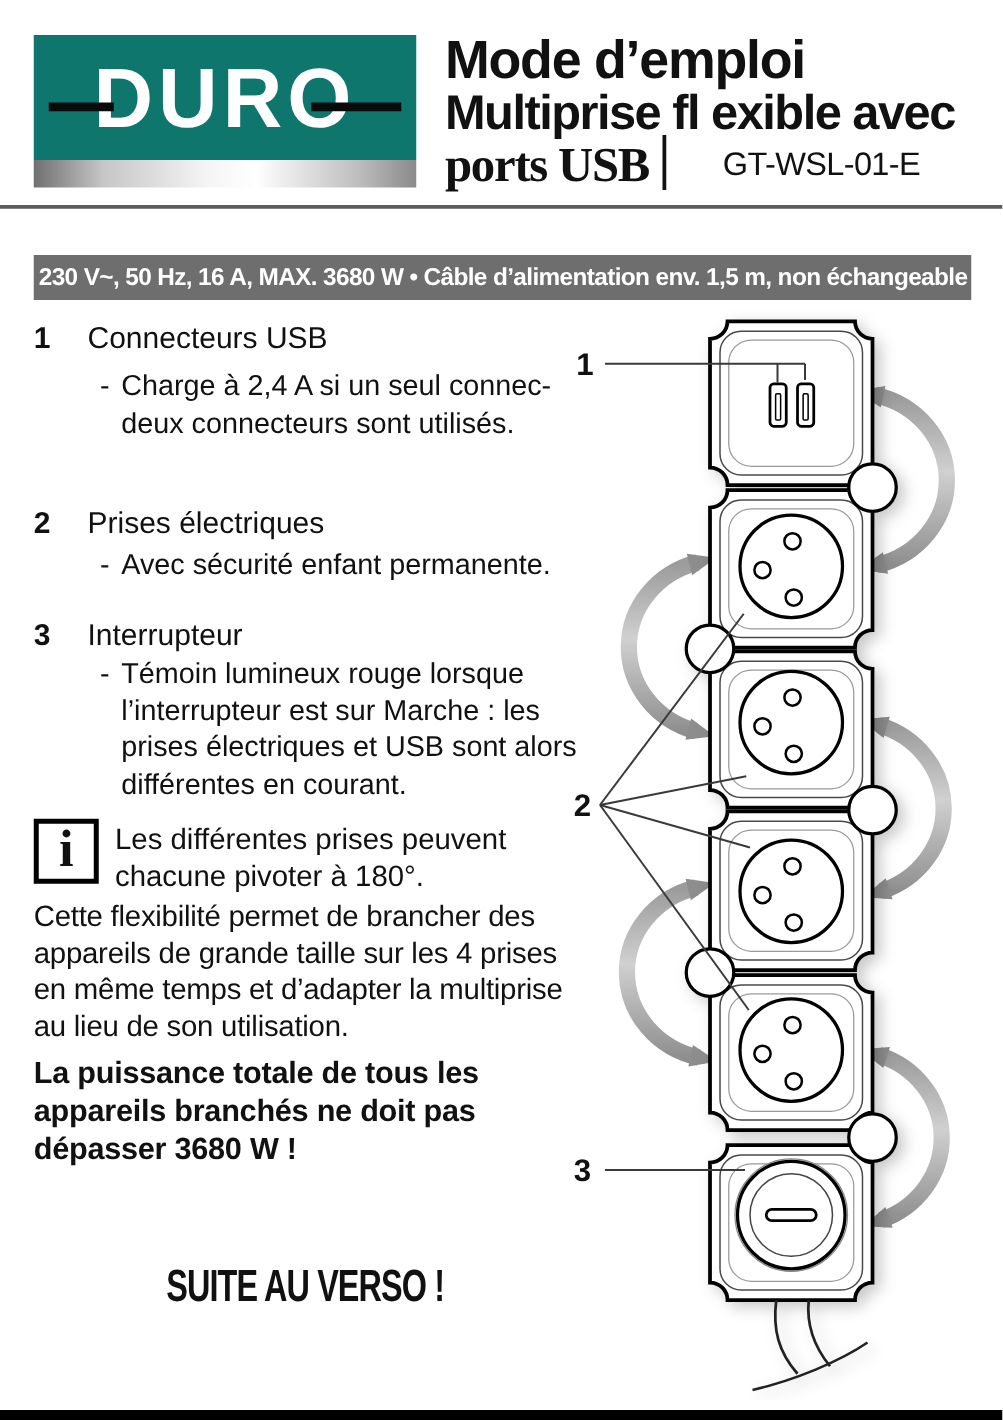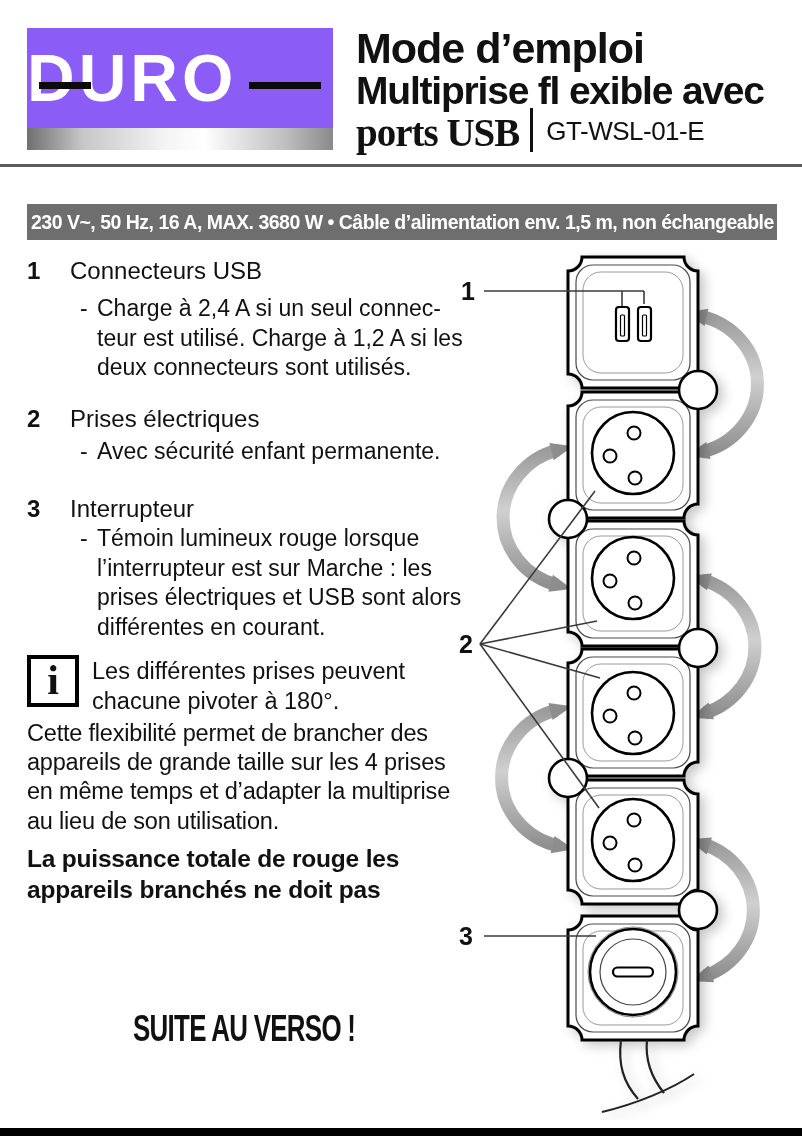--- a/index.html
+++ b/index.html
@@ -10,7 +10,7 @@
   }
   
   .logo-box{position:absolute;left:27px;top:28px;width:306px;height:100px;
-    background:#8b5cf6;display:flex;align-items:center;}
+    background:#0f766e;display:flex;align-items:center;justify-content:center;}
   .logo-text{color:#fff;font-weight:bold;font-size:66px;letter-spacing:4px;
     transform:scaleY(1.02);line-height:1;}
   .logo-slit{position:absolute;height:7px;background:#0a0a0a;}

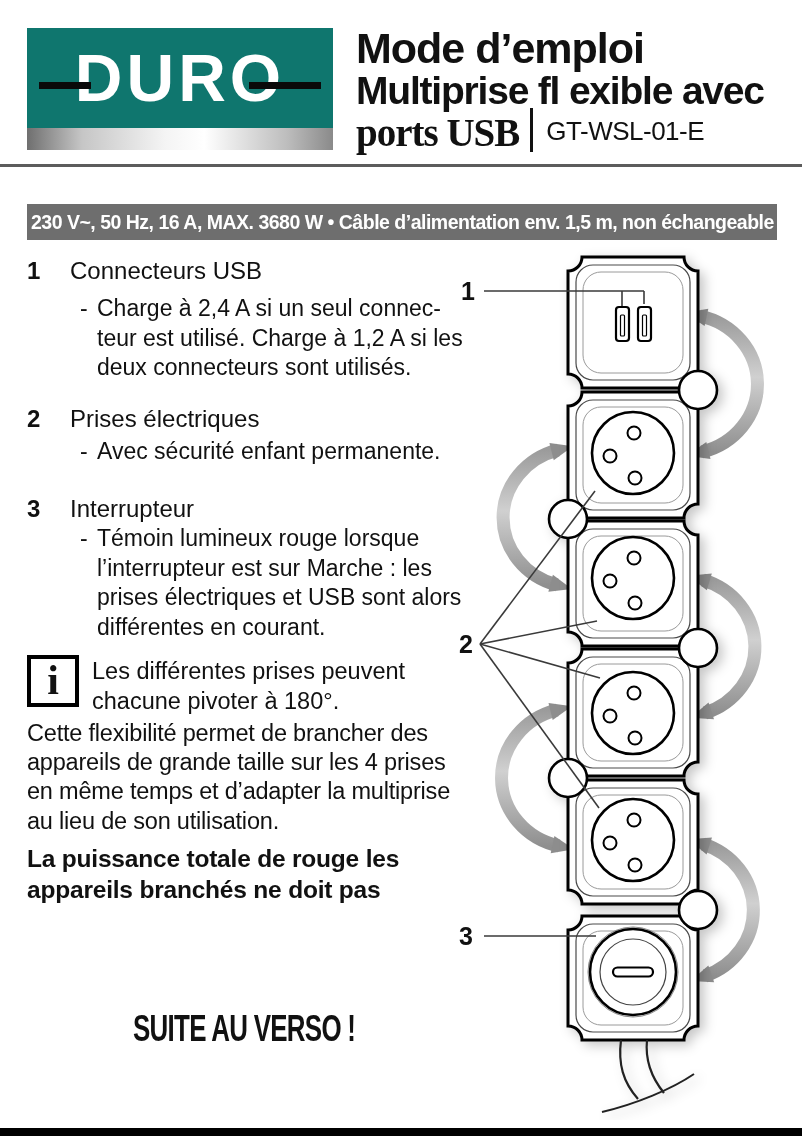--- a/index.html
+++ b/index.html
@@ -23,7 +23,7 @@
   .title3row{position:absolute;left:356px;top:108px;display:flex;align-items:flex-end;white-space:nowrap;}
   .title3{font-size:39px;font-weight:bold;letter-spacing:-1px;line-height:1;font-family:Liberation Serif, serif;}
   .title-bar{width:3px;height:44px;background:#111;margin:0 13px 0 11px;}
-  .model{font-size:26px;letter-spacing:-0.5px;padding-bottom:5px;}
+  .model{font-size:26px;letter-spacing:-0.5px;padding-bottom:5px;margin-left:32px;}
   .rule{position:absolute;left:0;top:164px;width:802px;height:3px;background:#5c5c5c;}
   .spec-bar{position:absolute;left:27px;top:204px;width:750px;height:36px;
     background:#6e6e6e;color:#fff;font-size:19.5px;font-weight:bold;letter-spacing:-0.5px;

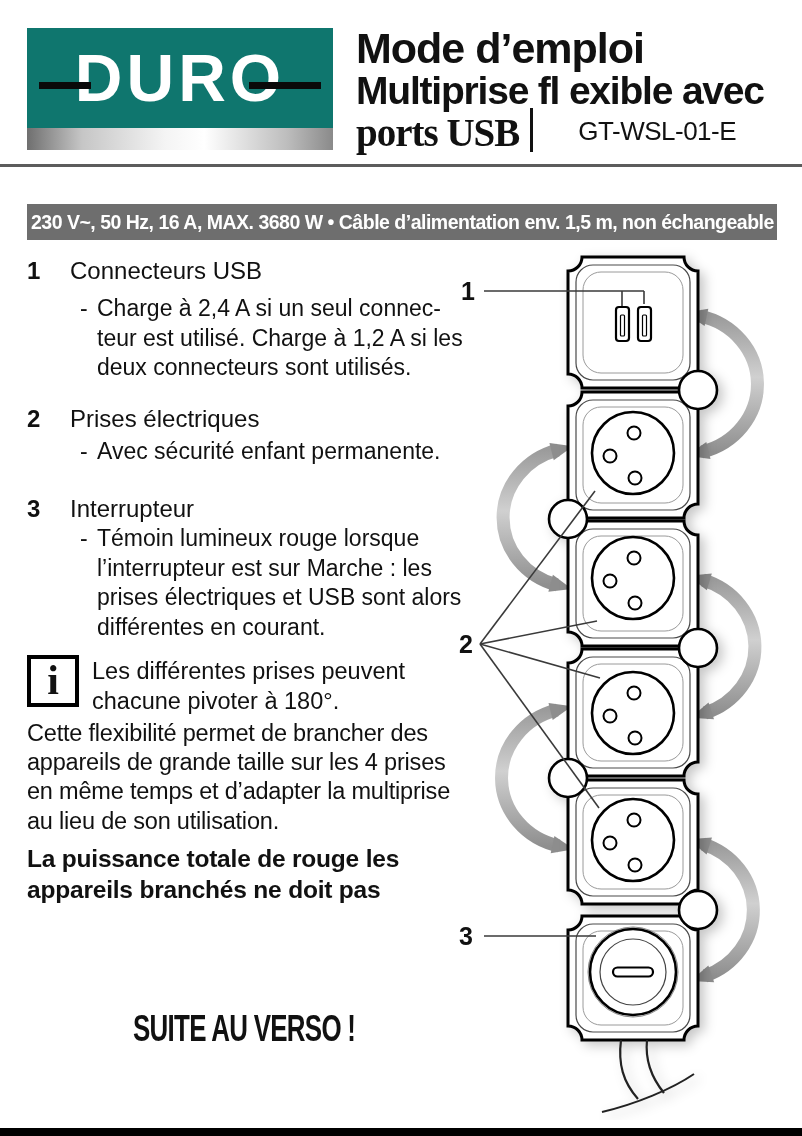--- a/index.html
+++ b/index.html
@@ -83,10 +83,6 @@
       </div>
     <div class="b-line">
         <span class="b-dash"></span>
-        <span>teur est utilisé. Charge à 1,2 A si les</span>
-      </div>
-    <div class="b-line">
-        <span class="b-dash"></span>
         <span>deux connecteurs sont utilisés.</span>
       </div>
   </div>

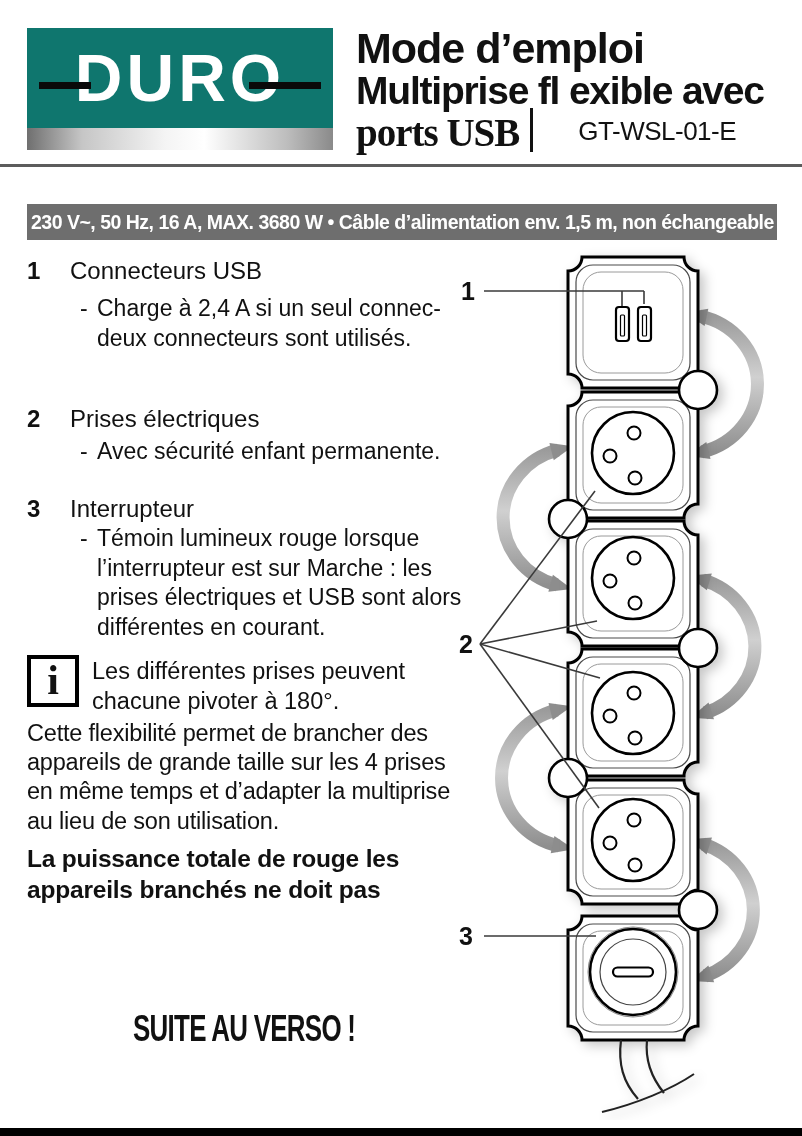--- a/index.html
+++ b/index.html
@@ -142,7 +142,7 @@
 </div>
 
 <div class="warning">
-  <div>La puissance totale de rouge les</div>
+  <div>La puissance totale de tous les</div>
   <div>appareils branchés ne doit pas</div>
 </div>
 

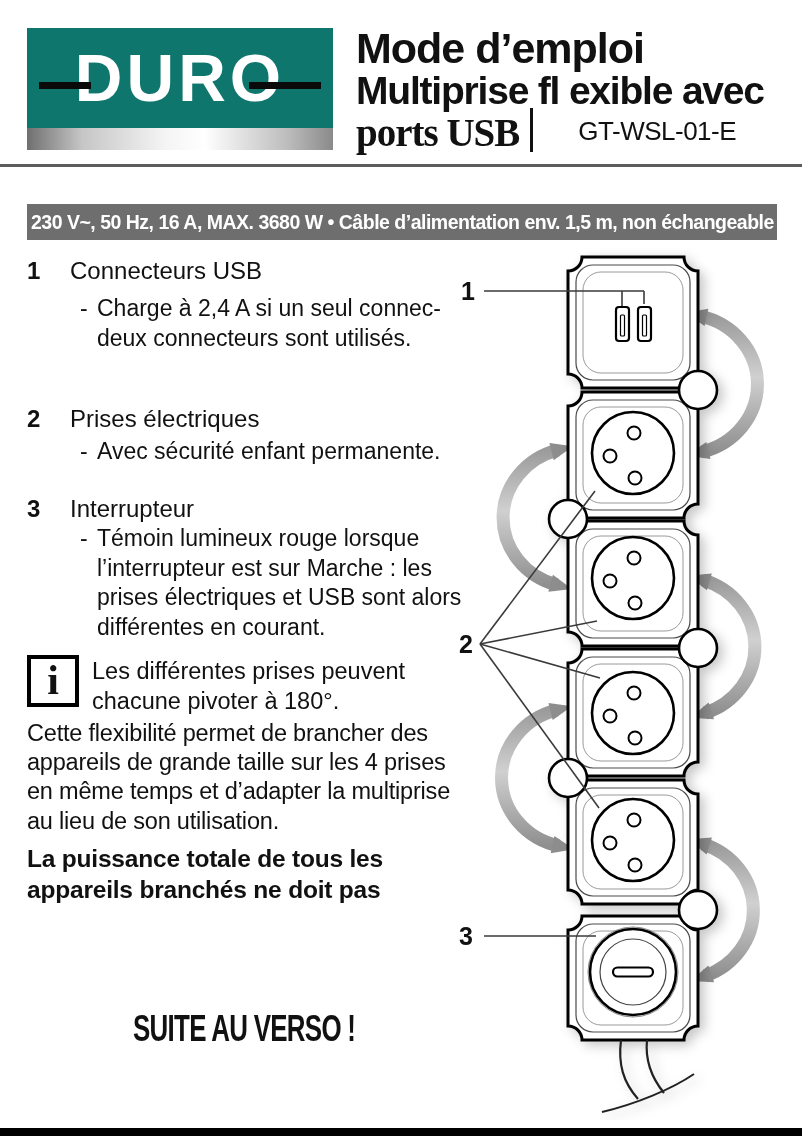--- a/index.html
+++ b/index.html
@@ -144,6 +144,7 @@
 <div class="warning">
   <div>La puissance totale de tous les</div>
   <div>appareils branchés ne doit pas</div>
+  <div>dépasser 3680 W !</div>
 </div>
 
 <div class="suite">SUITE AU VERSO !</div>

